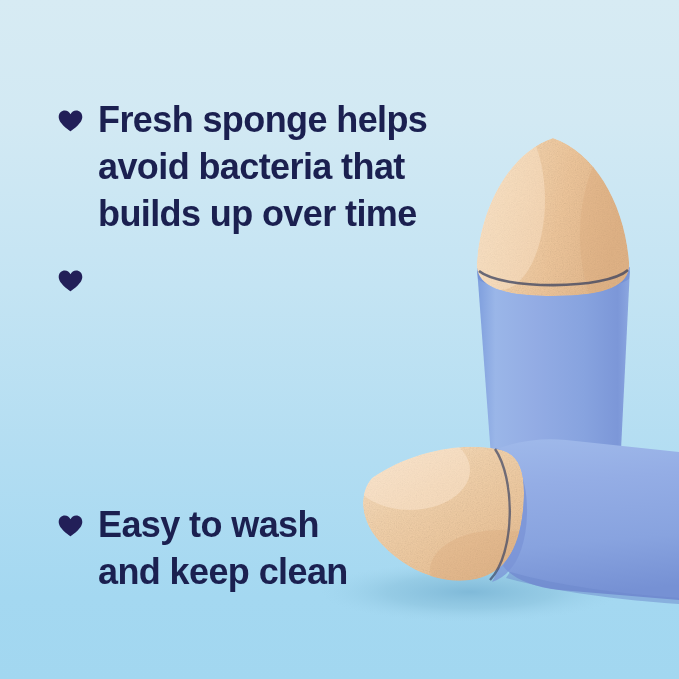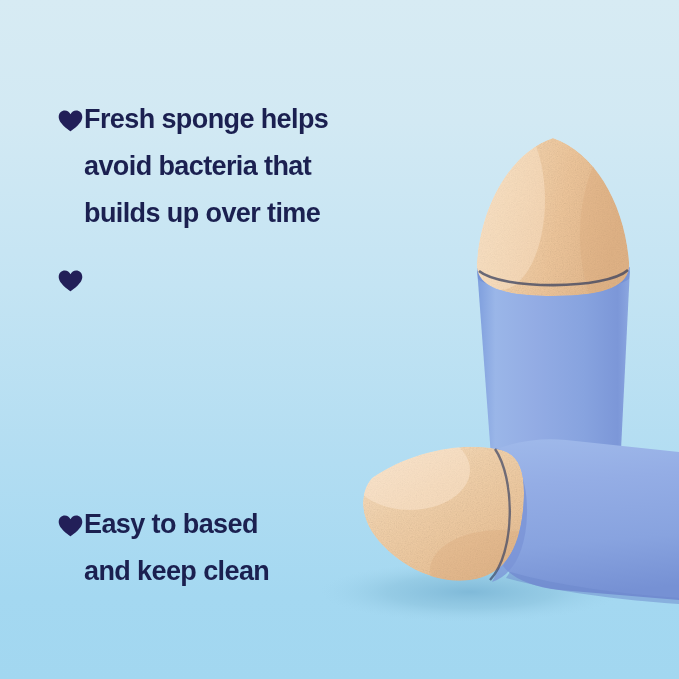--- a/index.html
+++ b/index.html
@@ -55,10 +55,11 @@
   .heart-icon svg { display: block; }
 
   .benefit-text {
+    margin-left: 14px;
     color: #1b2050;
     font-family: "Liberation Sans", sans-serif;
     font-weight: bold;
-    font-size: 27px;
+    font-size: 36px;
     line-height: 47px;
     letter-spacing: -0.6px;
     white-space: pre-line;

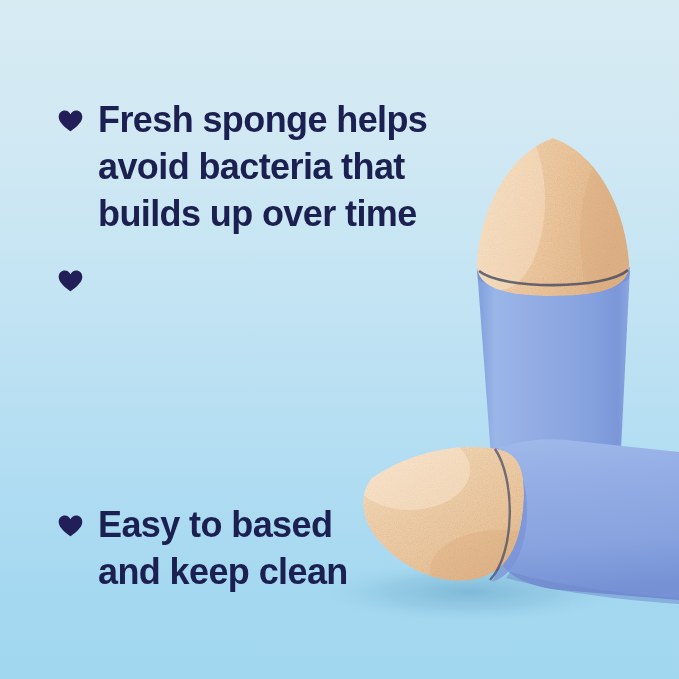--- a/index.html
+++ b/index.html
@@ -230,7 +230,7 @@
           <path d="M12.5 21.3C12.5 21.3 0.7 13.9 0.7 7.0 C0.7 3.0 3.6 0.6 6.8 0.6 C9.3 0.6 11.4 2.1 12.5 4.2 C13.6 2.1 15.7 0.6 18.2 0.6 C21.4 0.6 24.3 3.0 24.3 7.0 C24.3 13.9 12.5 21.3 12.5 21.3 Z" fill="#221f58"></path>
         </svg>
       </span>
-      <span class="benefit-text">Easy to based
+      <span class="benefit-text">Easy to wash
 and keep clean</span>
     </div>
 

